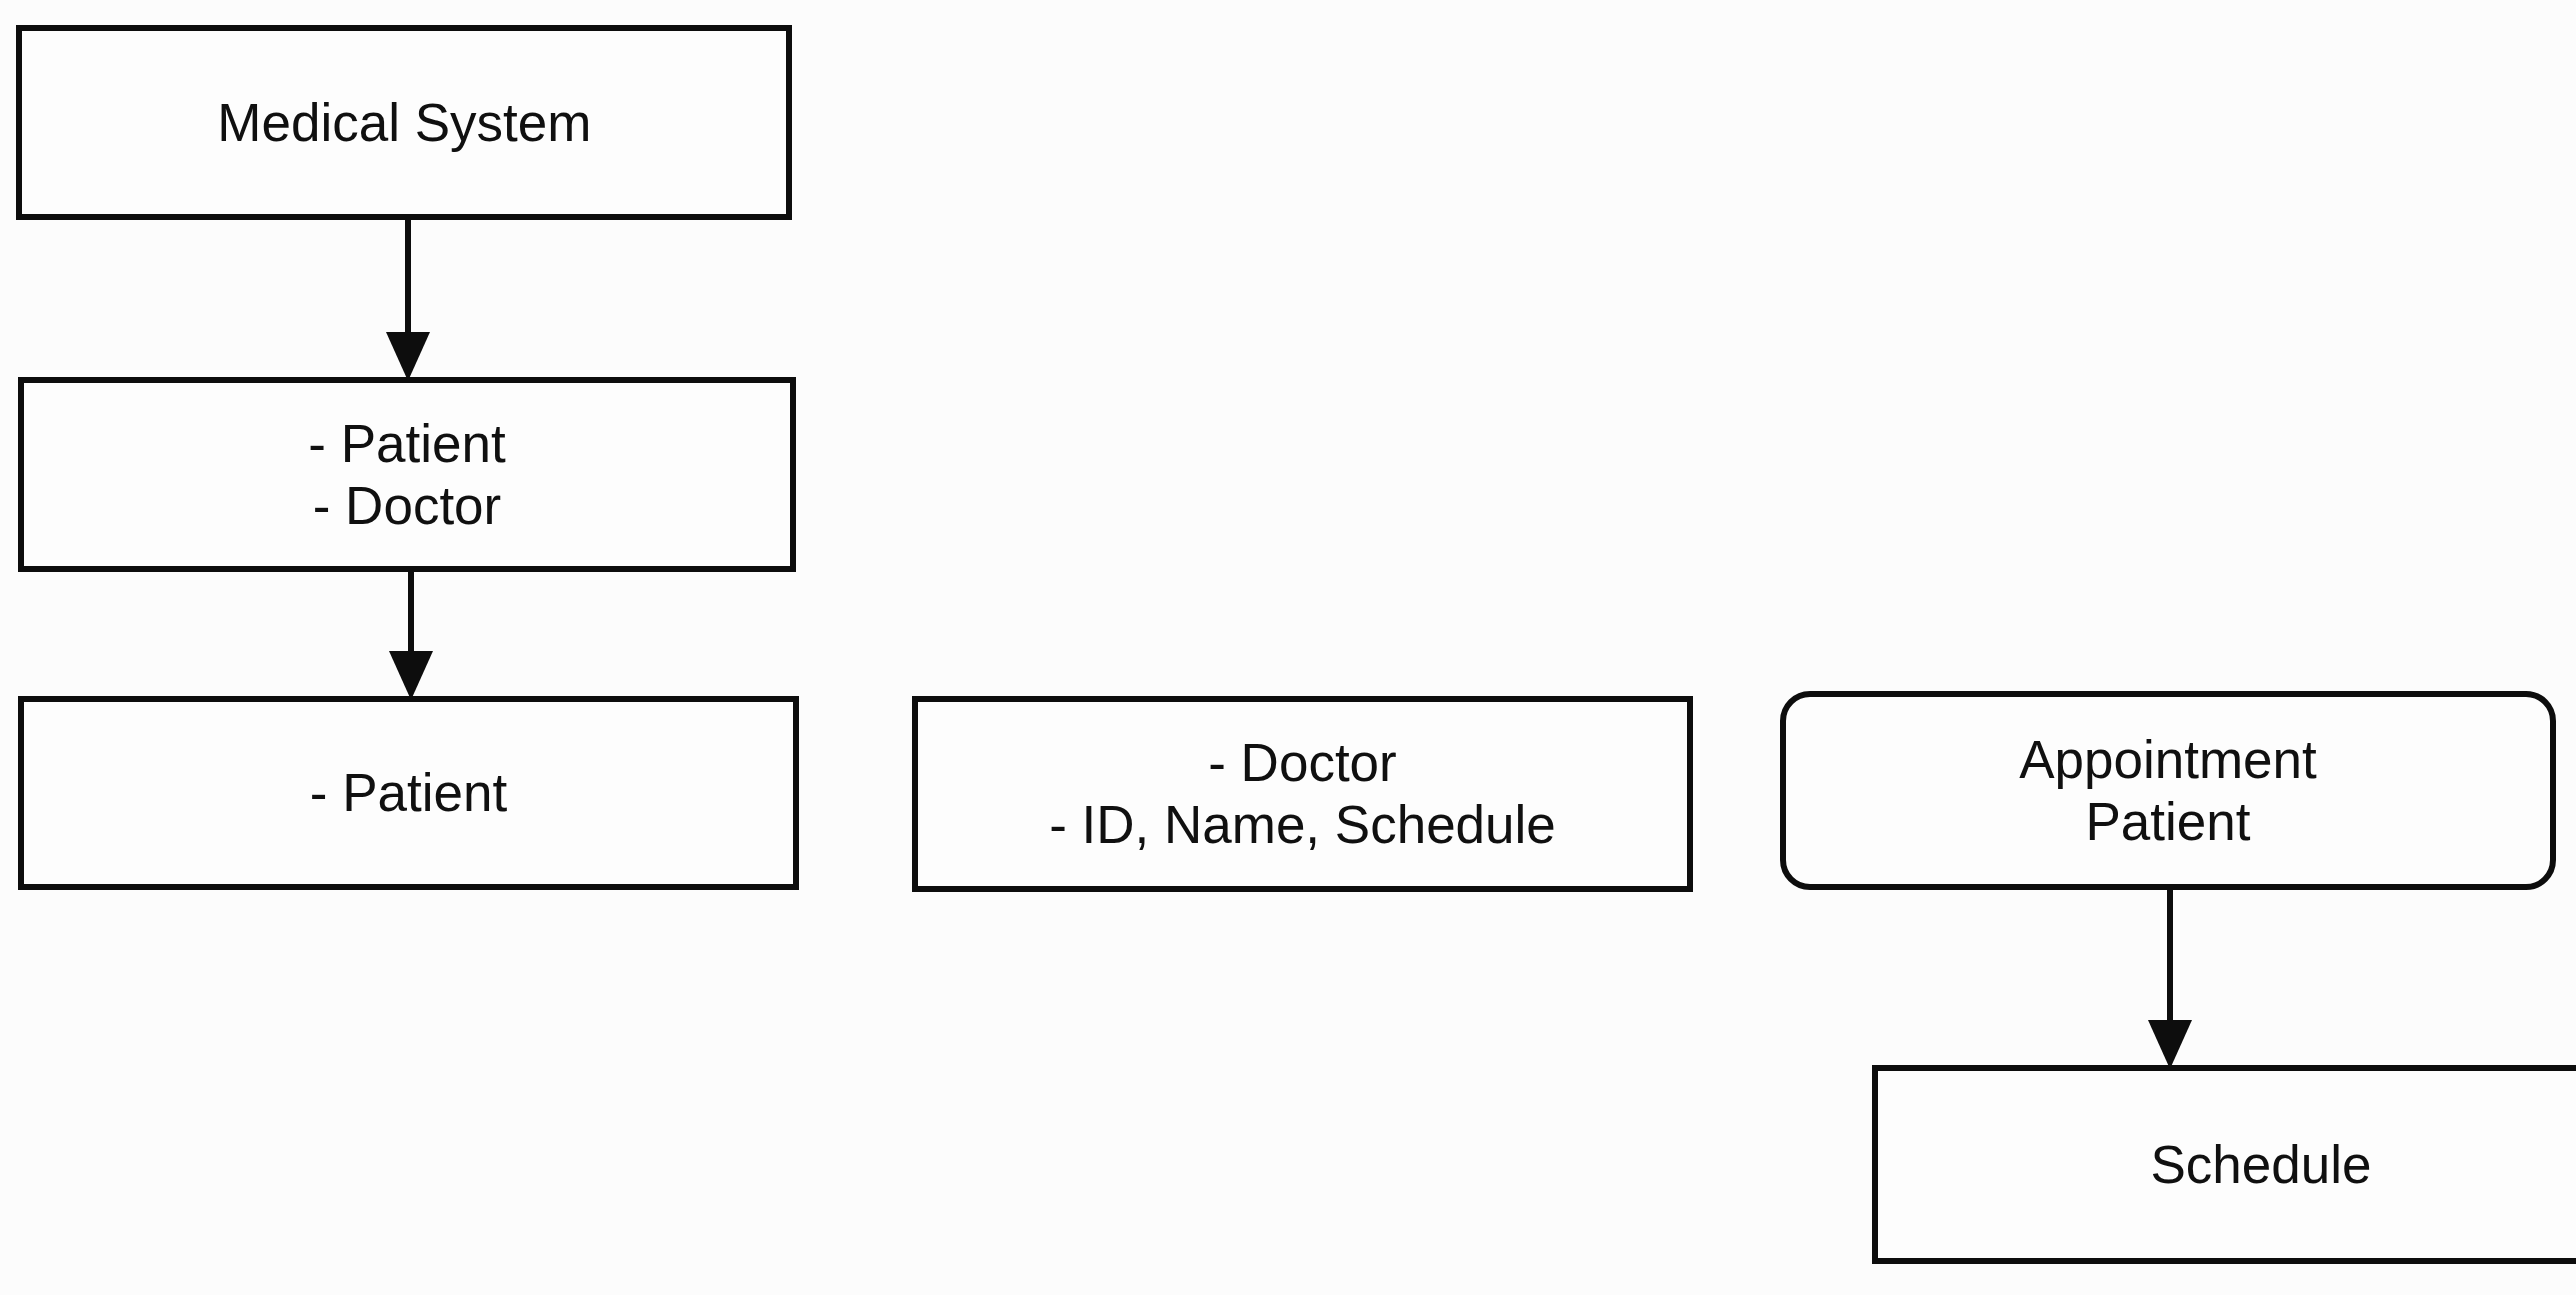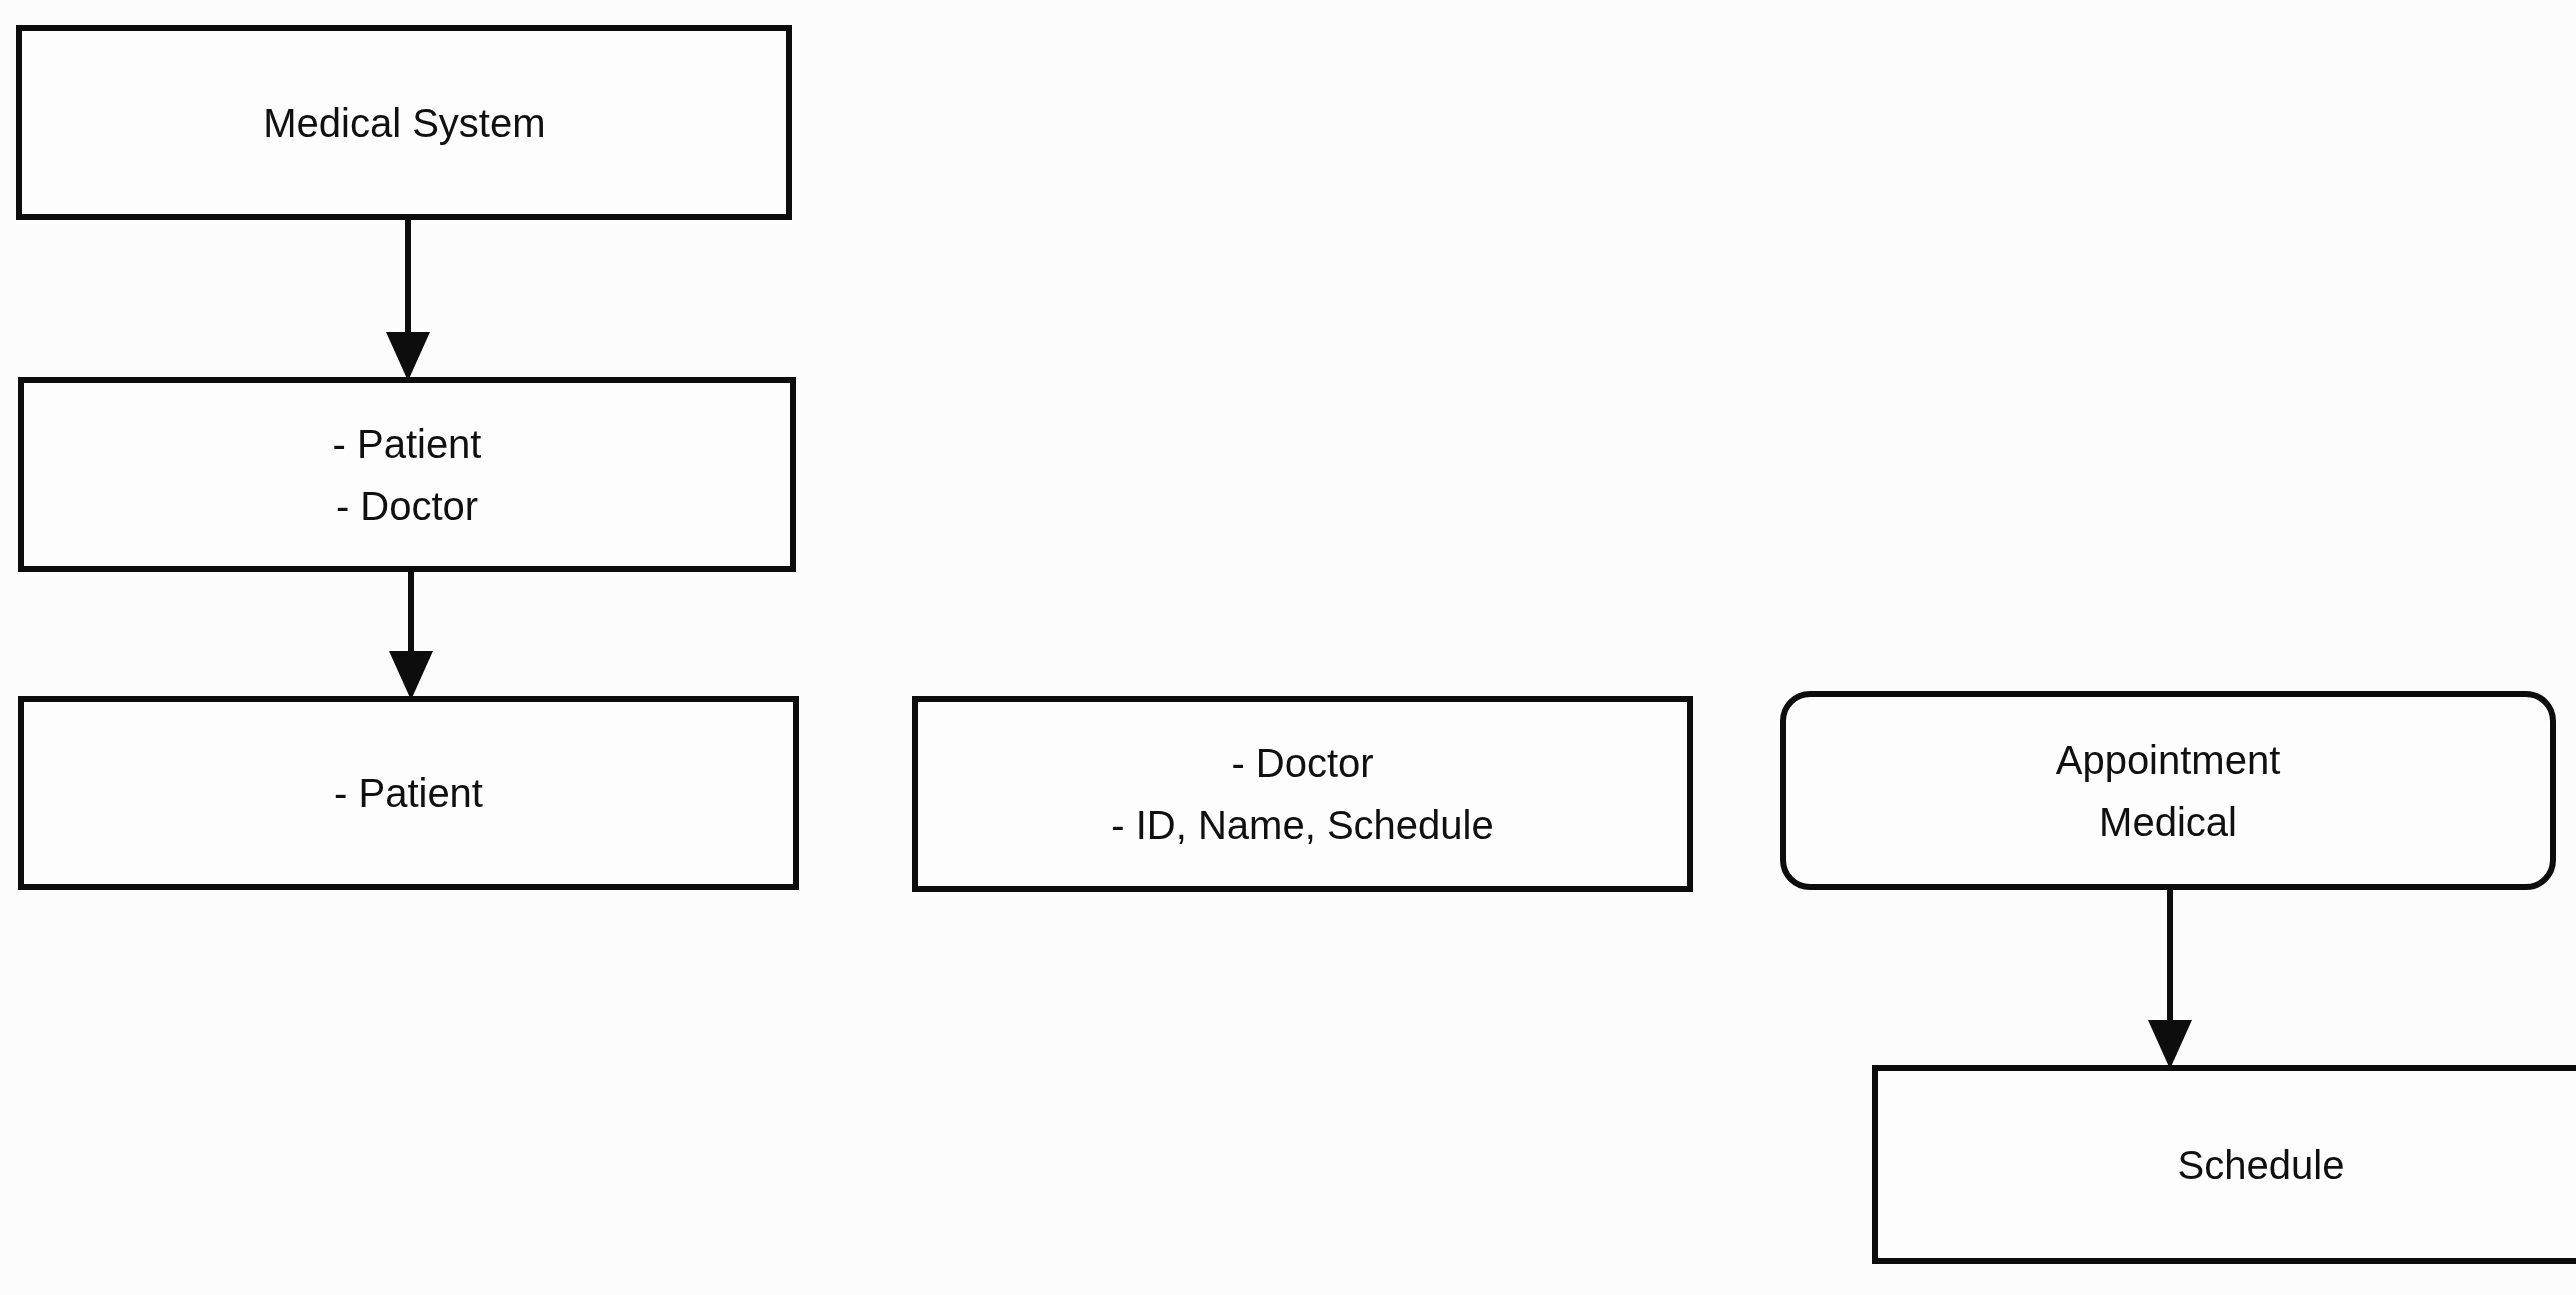--- a/index.html
+++ b/index.html
@@ -28,7 +28,7 @@
     align-items: center;
     justify-content: center;
     text-align: left;
-    font-size: 40px;
+    font-size: 53px;
     line-height: 62px;
     white-space: pre;
   }

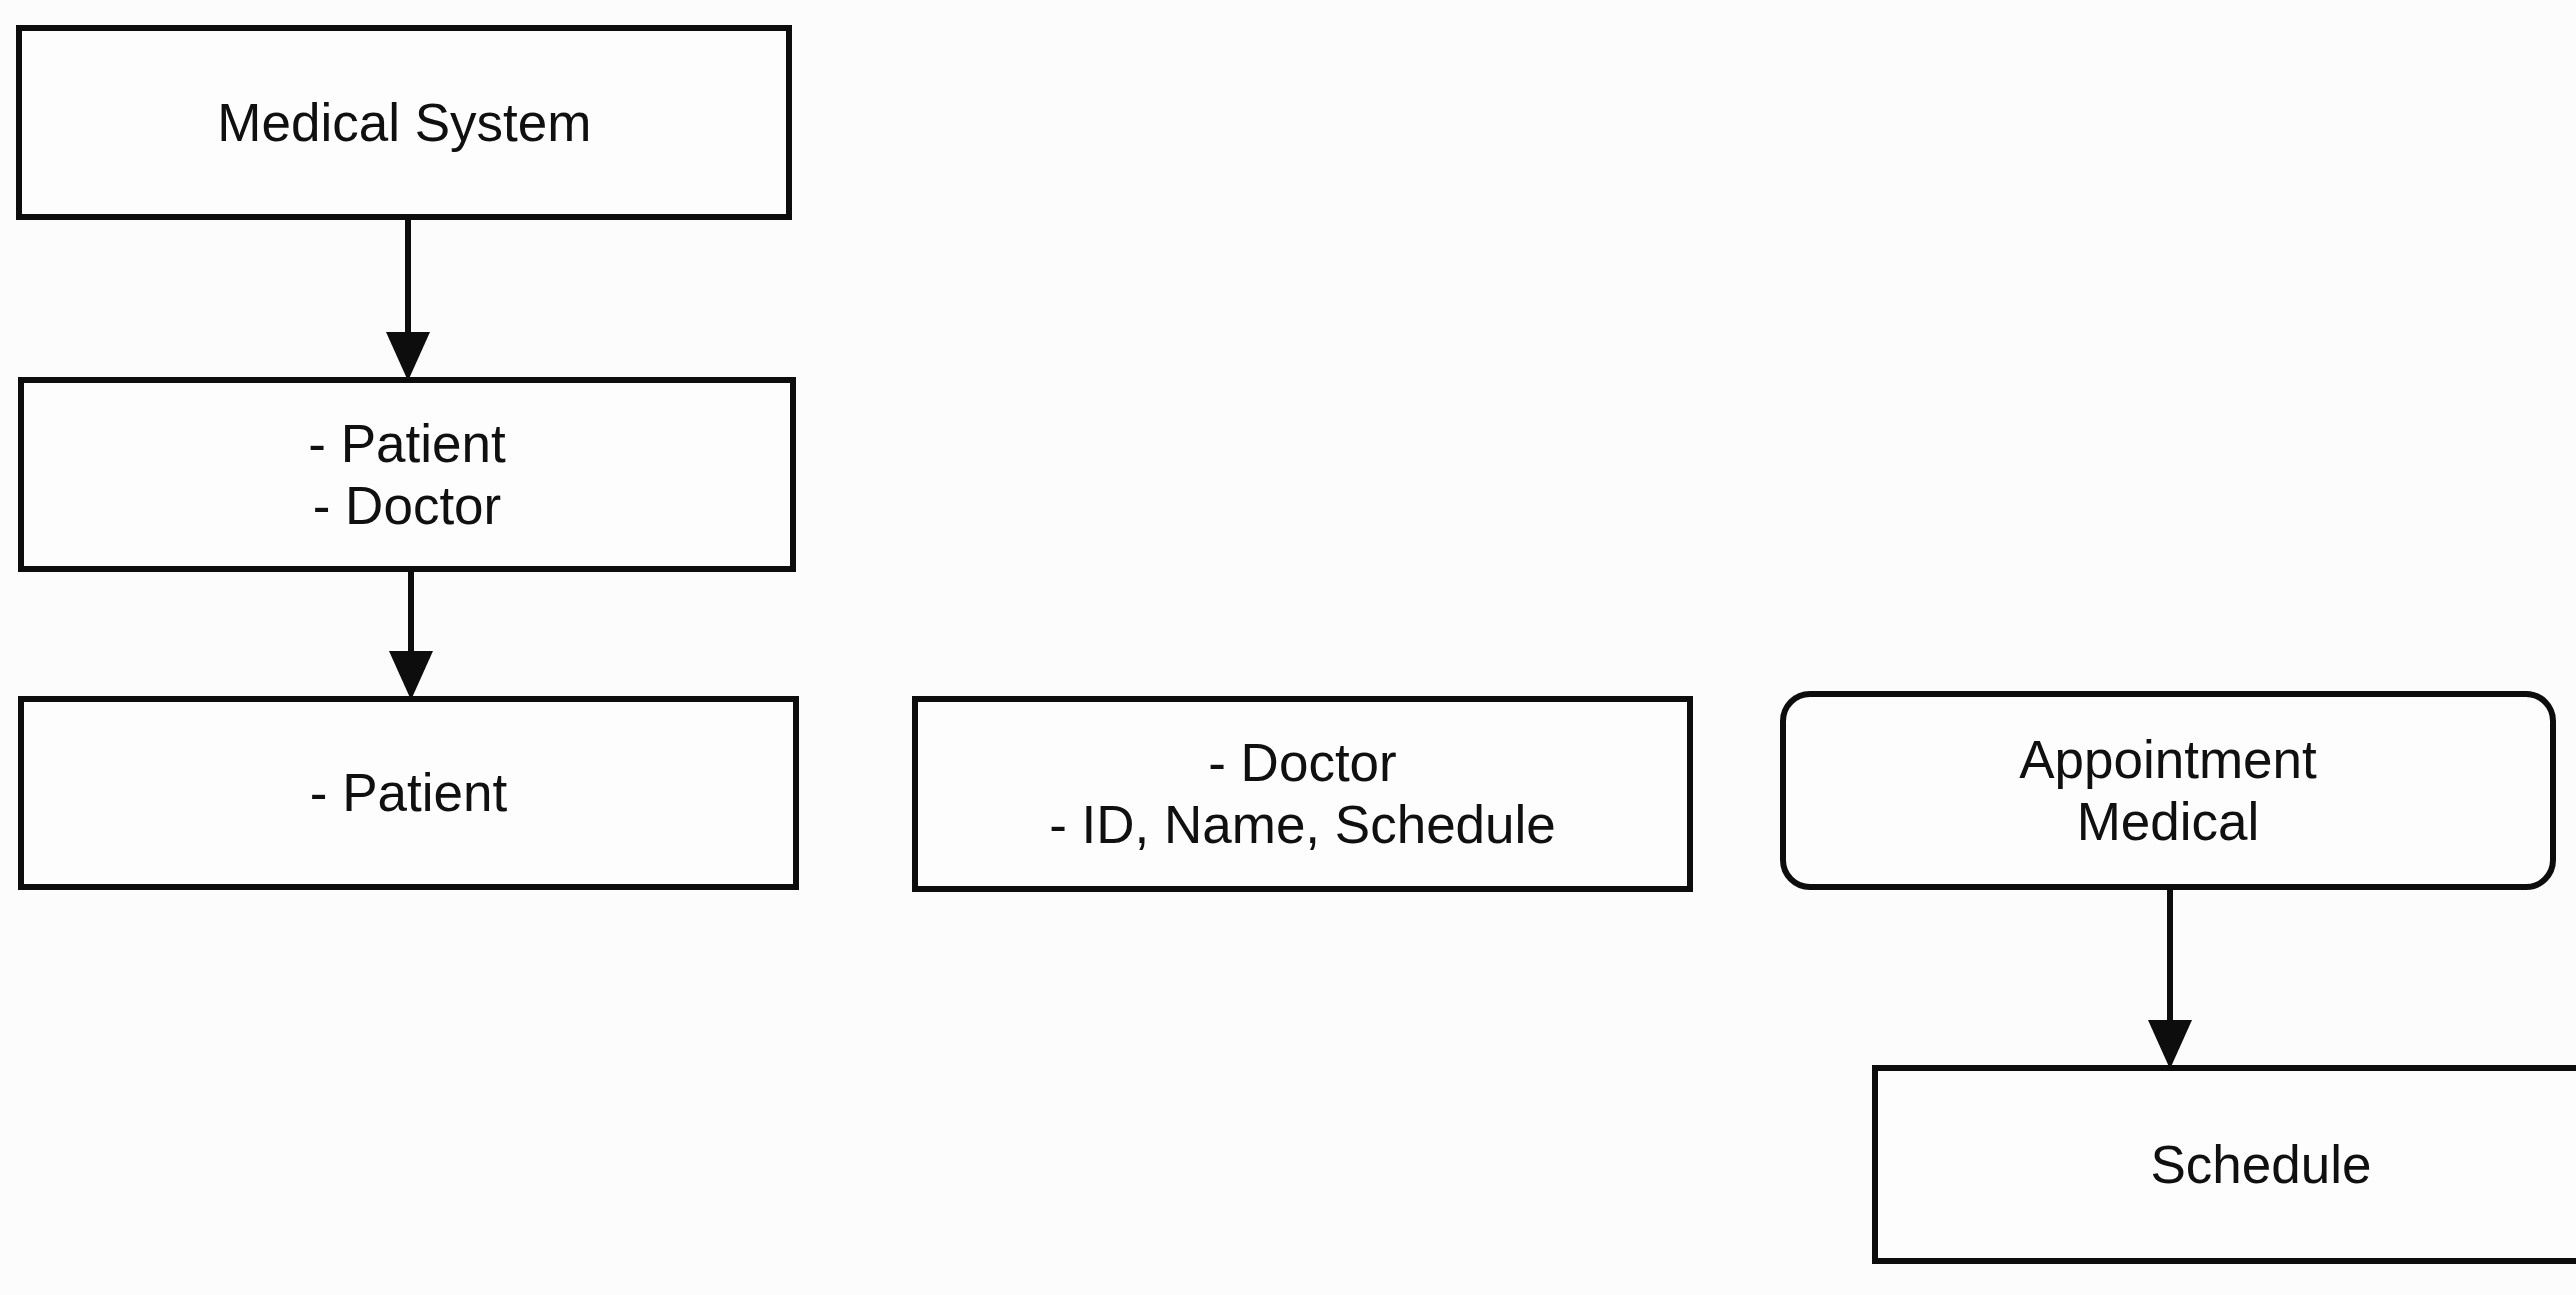--- a/index.html
+++ b/index.html
@@ -101,7 +101,7 @@
 
   <div class="node" id="node-appointment">
     <span class="line">Appointment</span>
-    <span class="line">Medical</span>
+    <span class="line">Patient</span>
   </div>
 
   <div class="arrow" id="arrow-appointment-schedule">

